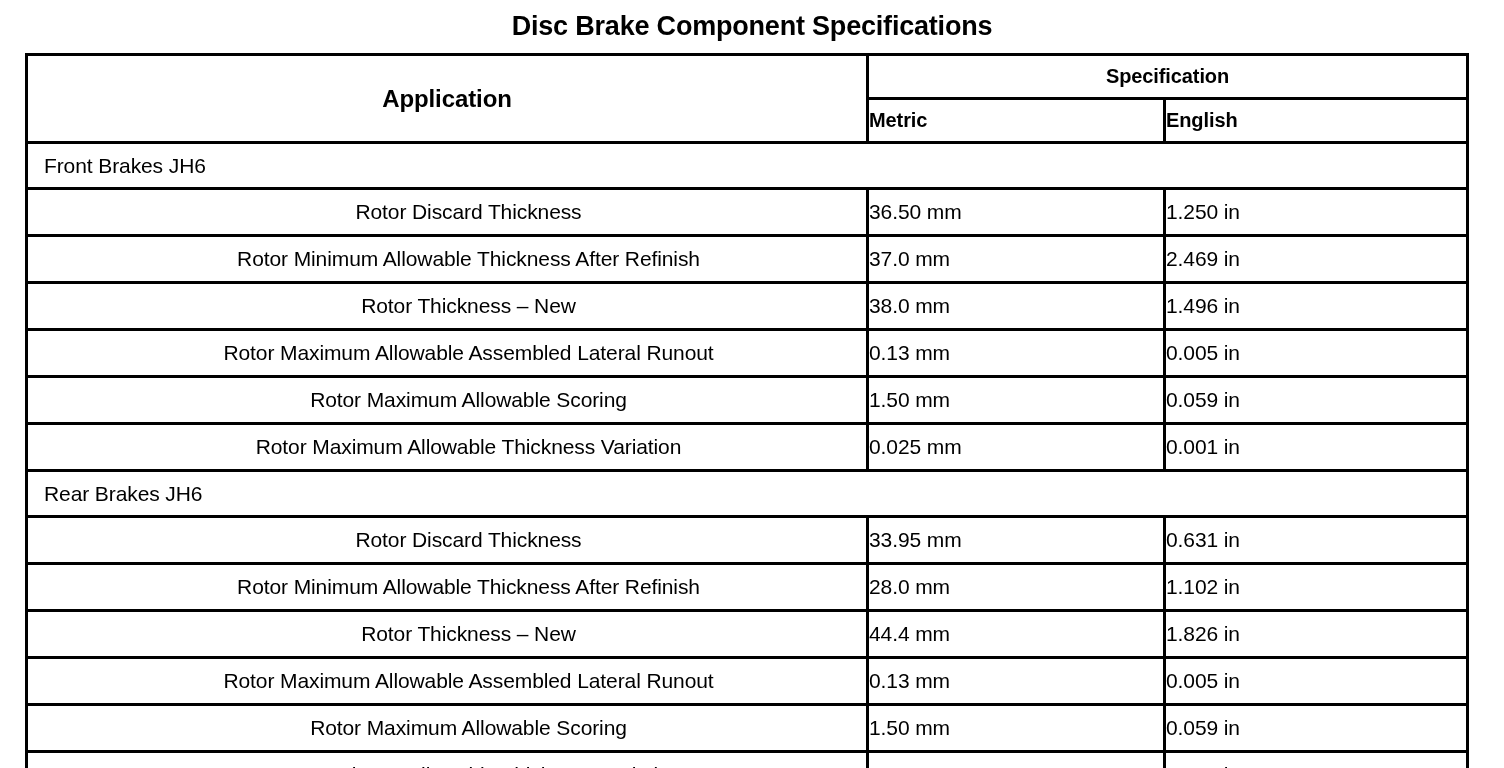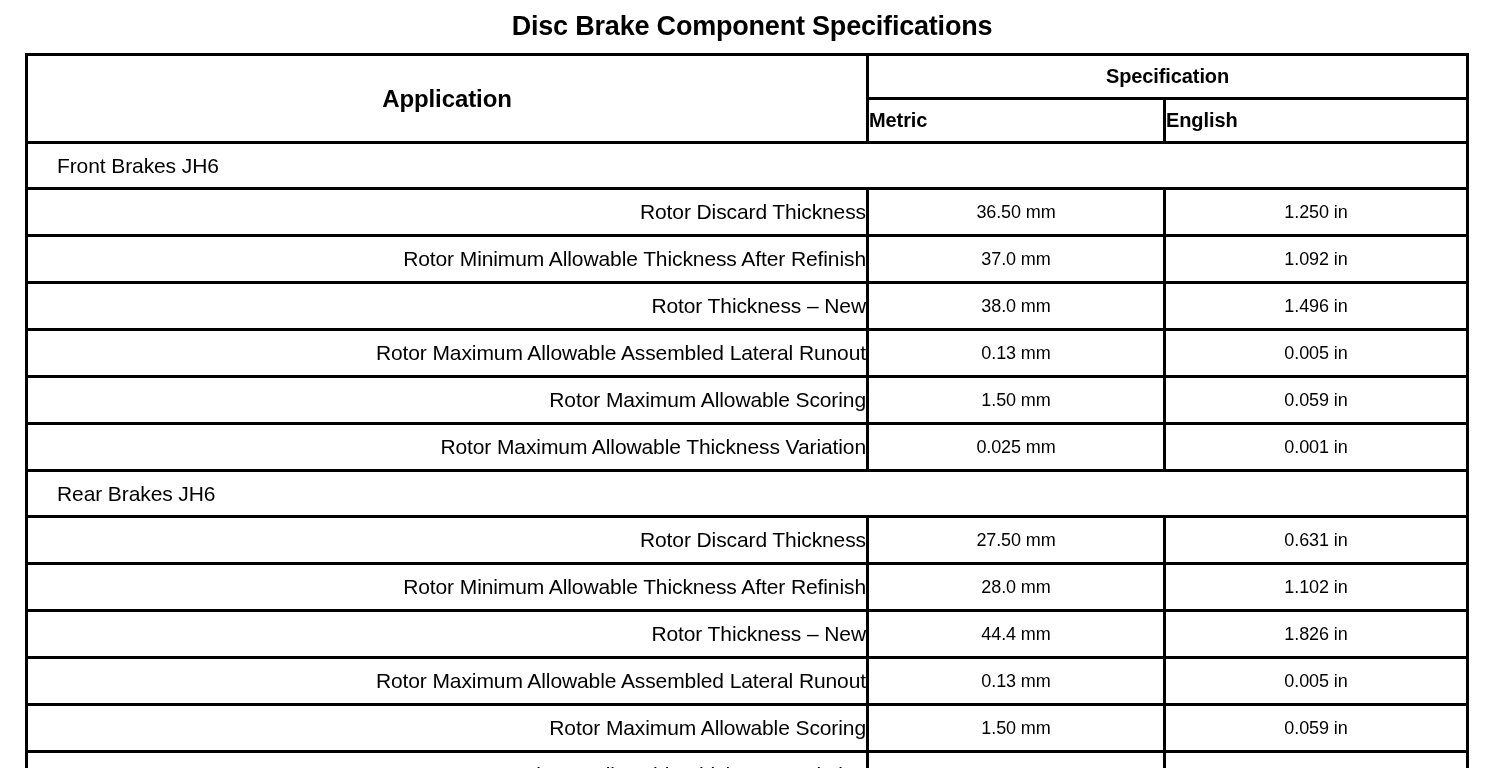--- a/index.html
+++ b/index.html
@@ -95,7 +95,7 @@
     text-align: left;
     font-size: 21px;
     font-weight: normal;
-    padding-left: 29px;
+    padding-left: 16px;
     letter-spacing: -0.1px;
   }
 

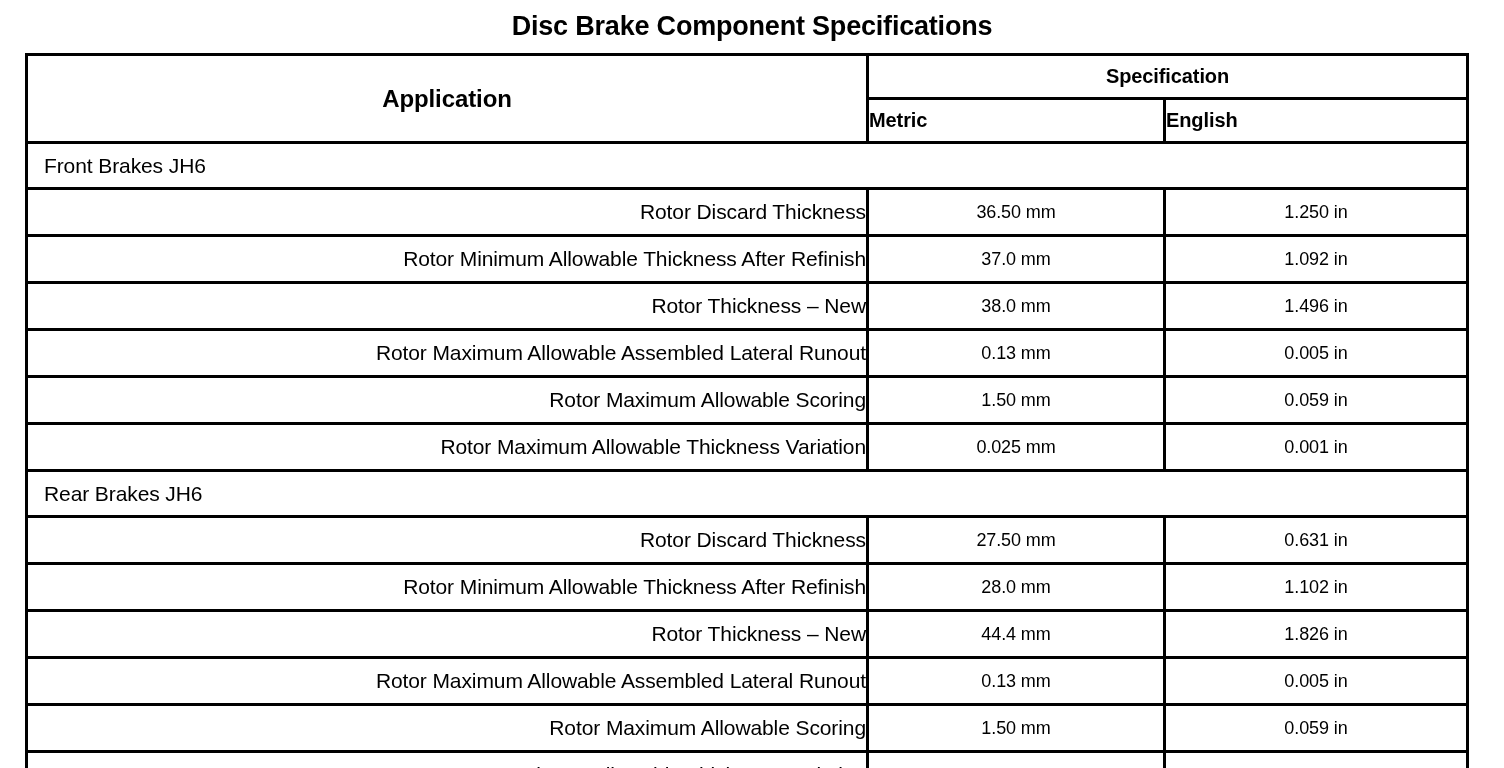--- a/index.html
+++ b/index.html
@@ -102,7 +102,7 @@
   
   tr.data-row td.c-label {
     height: 44px;
-    text-align: right;
+    text-align: center;
     font-size: 21px;
     padding-left: 43px;
     letter-spacing: -0.1px;

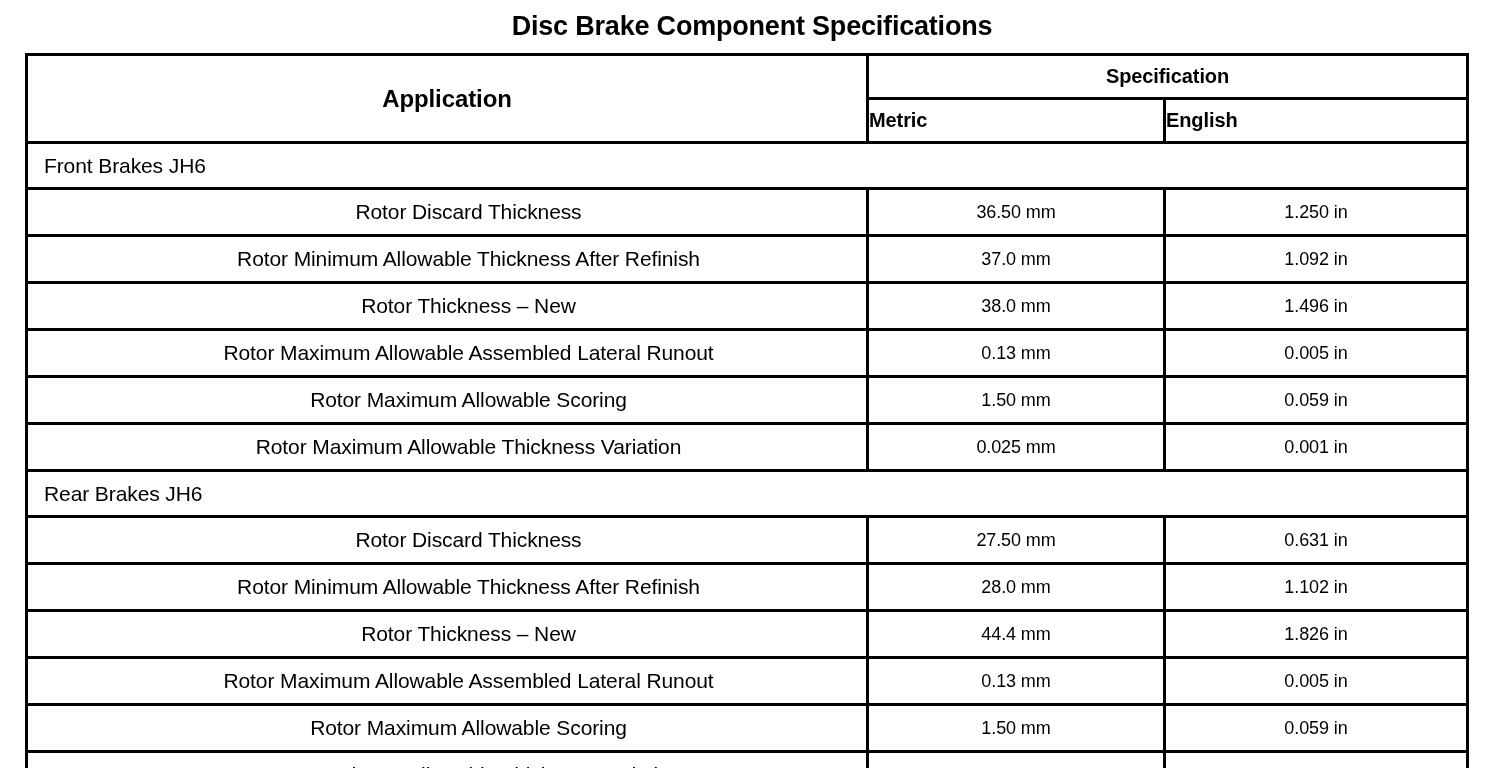--- a/index.html
+++ b/index.html
@@ -110,8 +110,7 @@
   }
   tr.data-row td.c-val {
     height: 44px;
-    text-align: center;
-    font-size: 18px;
+    font-size: 21px;
     letter-spacing: -0.1px;
     white-space: nowrap;
   }

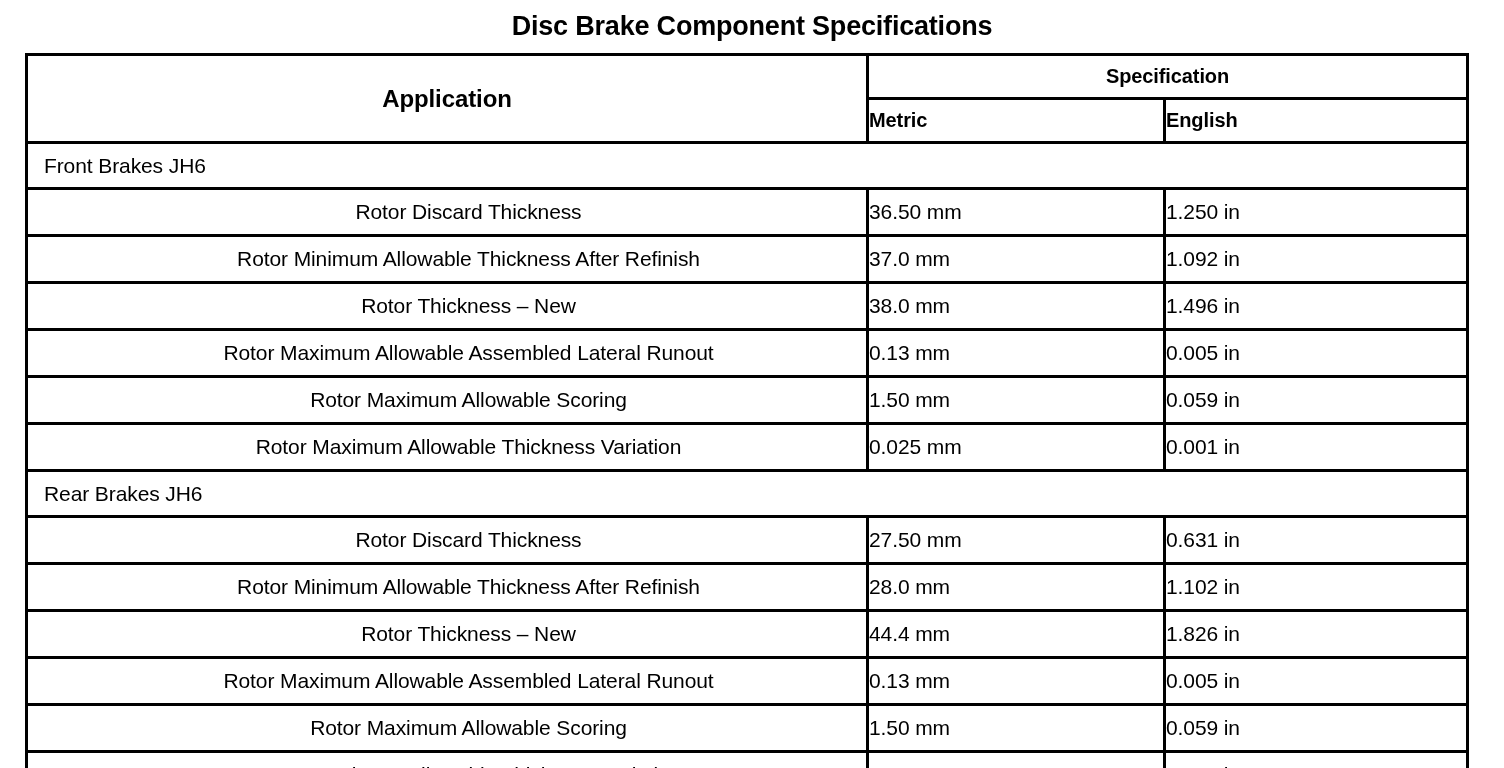--- a/index.html
+++ b/index.html
@@ -151,7 +151,7 @@
           <tr class="data-row">
             <td class="c-label">Rotor Minimum Allowable Thickness After Refinish</td>
             <td class="c-val">37.0 mm</td>
-            <td class="c-val">1.092 in</td>
+            <td class="c-val">2.469 in</td>
           </tr>
           <tr class="data-row">
             <td class="c-label">Rotor Thickness – New</td>

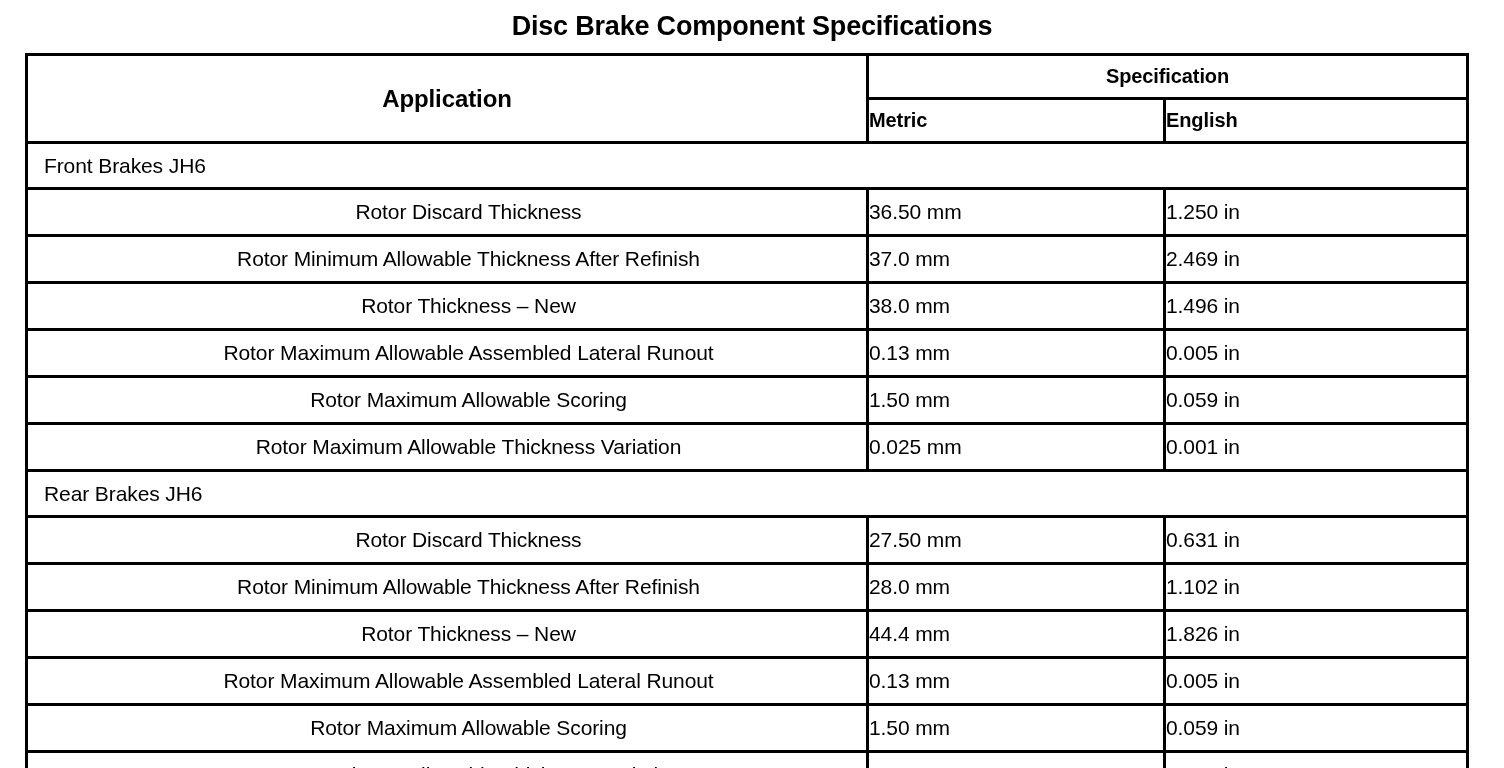--- a/index.html
+++ b/index.html
@@ -178,7 +178,7 @@
           </tr>
           <tr class="data-row">
             <td class="c-label">Rotor Discard Thickness</td>
-            <td class="c-val">27.50 mm</td>
+            <td class="c-val">33.95 mm</td>
             <td class="c-val">0.631 in</td>
           </tr>
           <tr class="data-row">

